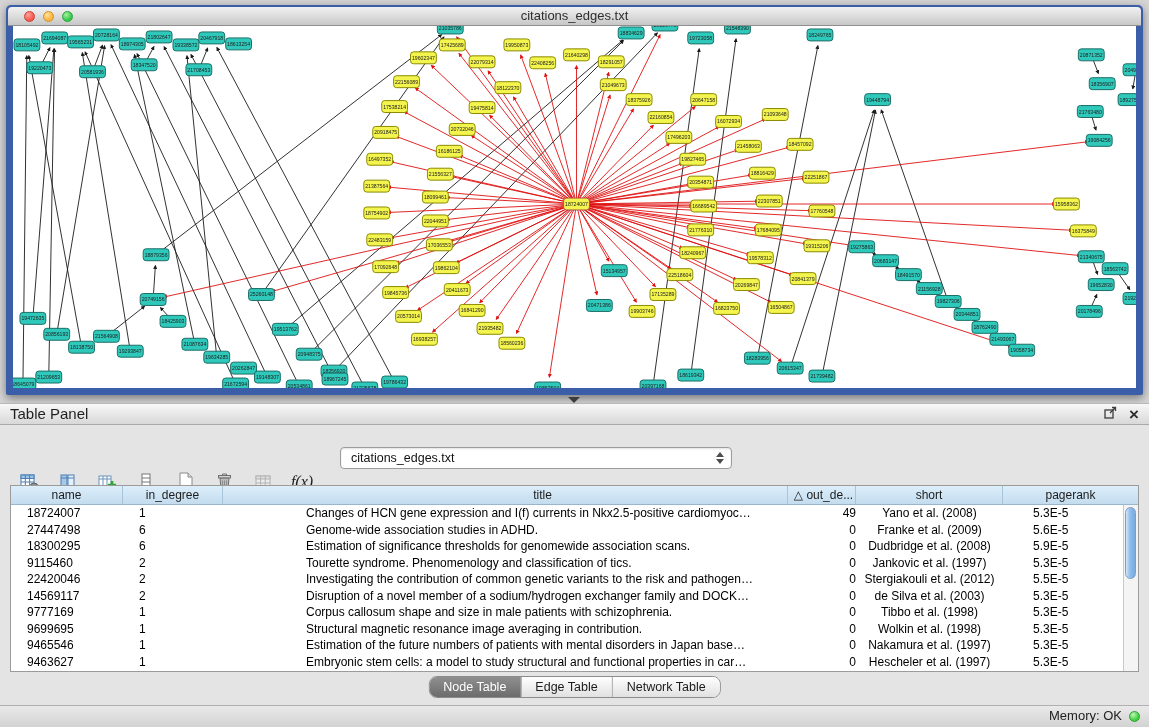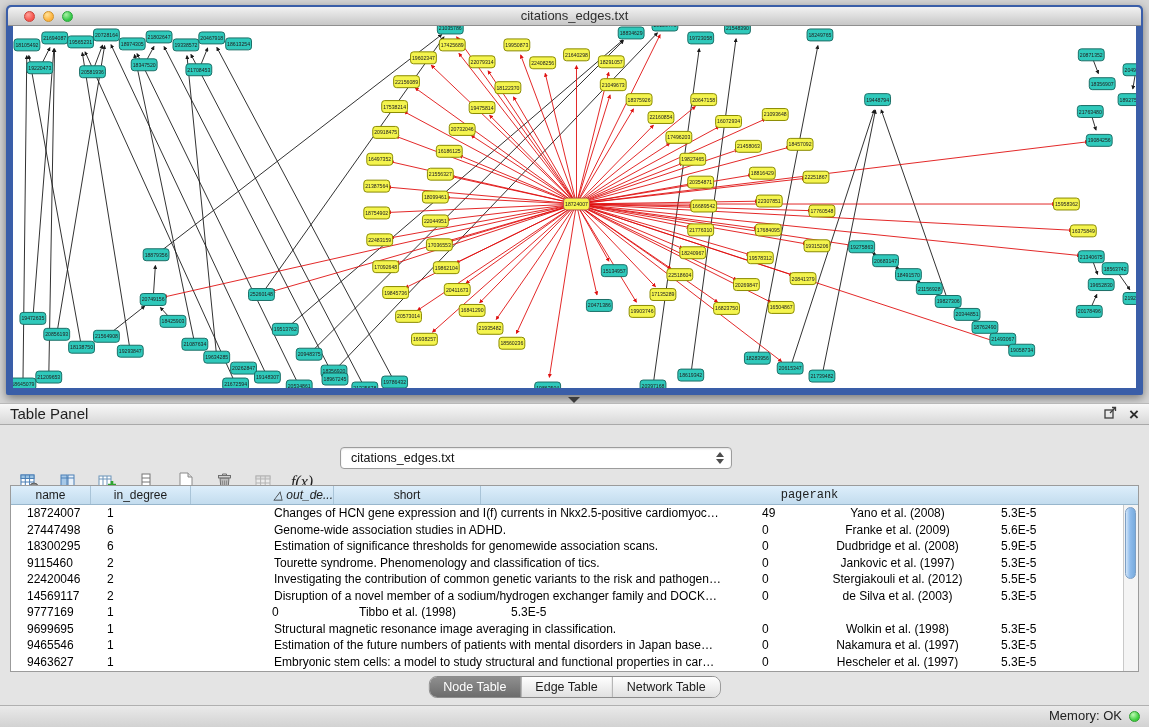--- a/index.html
+++ b/index.html
@@ -55,7 +55,7 @@
     flex:0 0 auto; white-space:nowrap; overflow:hidden; }
   .th.col-out_degree { text-align:right; padding-left:4px;font-style:italic; }
   .th.col-pagerank { flex:1; border-right:none;font-family:Liberation Mono, monospace; }
-  .col-name { width:80px; } .col-in_degree { width:100px; } .col-year { width:75px;margin-top:48px; }
+  .col-name { width:112px; } .col-in_degree { width:100px; } .col-year { width:75px;margin-top:48px; }
   .col-title { width:490px; } .col-out_degree { width:68px; } .col-short { width:147px; }
   .tbody { position:absolute; top:19px; left:0; right:15px; bottom:0; overflow:hidden; }
   .tr { display:flex; height:16.5px; }

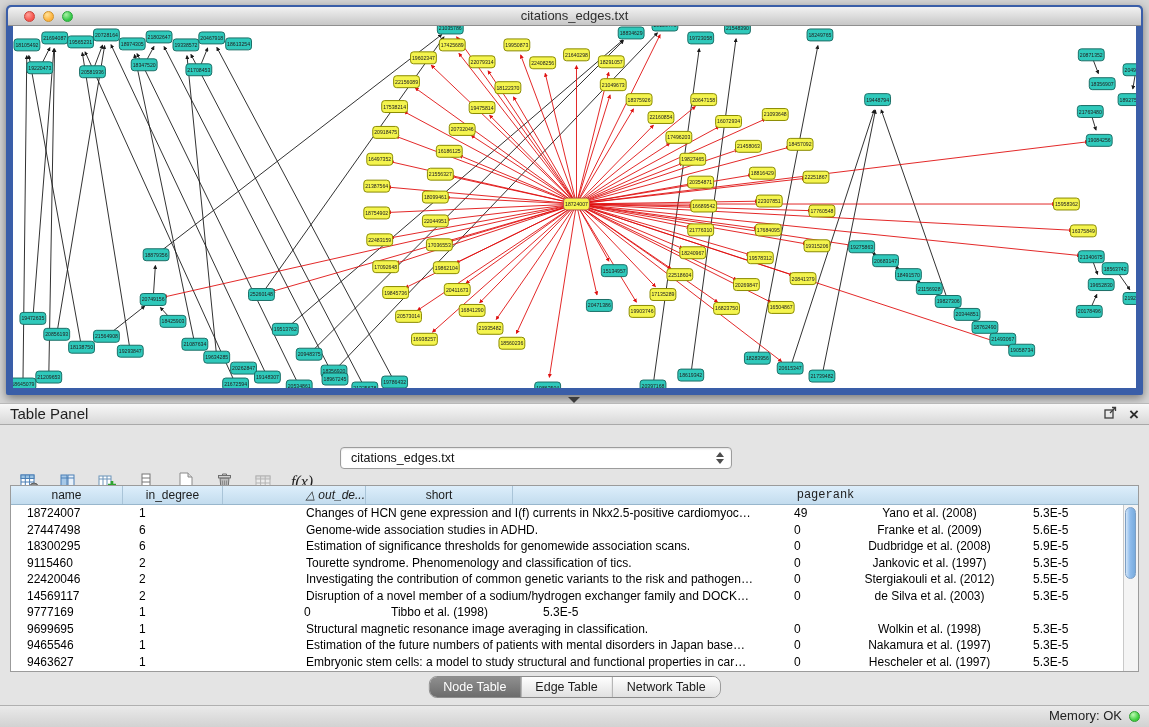--- a/index.html
+++ b/index.html
@@ -848,6 +848,7 @@
         <div class="th col-name">name</div>
         <div class="th col-in_degree">in_degree</div>
         <div class="th col-year">year</div>
+        <div class="th col-title">title</div>
         <div class="th col-out_degree">△ out_de...</div>
         <div class="th col-short">short</div>
         <div class="th col-pagerank">pagerank</div>

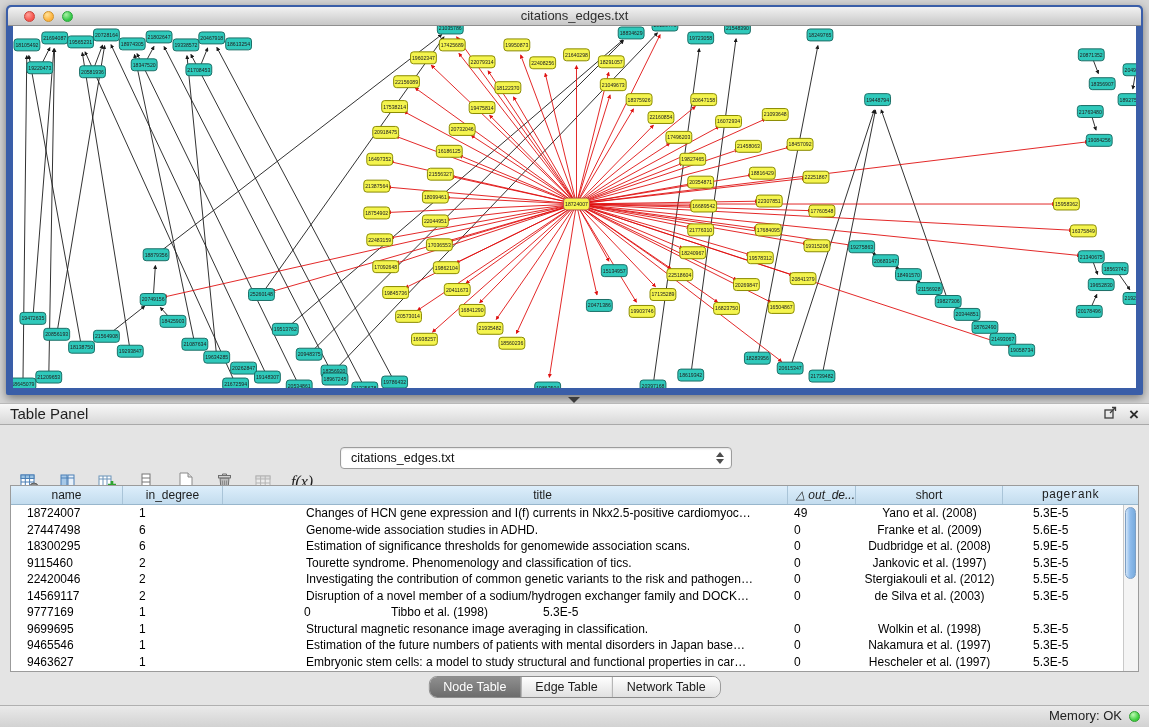--- a/index.html
+++ b/index.html
@@ -53,7 +53,7 @@
   .thead { display:flex; height:19px; background:linear-gradient(#ddeefb,#c3dcee); border-bottom:1px solid #98b6cc; }
   .th { font-size:12px; line-height:18px; text-align:center; color:#1c1c1c; border-right:1px solid #a9c4d8;
     flex:0 0 auto; white-space:nowrap; overflow:hidden; }
-  .th.col-out_degree { text-align:right; padding-left:4px;font-style:italic; }
+  .th.col-out_degree { text-align:center; padding-left:4px; }
   .th.col-pagerank { flex:1; border-right:none;font-family:Liberation Mono, monospace; }
   .col-name { width:112px; } .col-in_degree { width:100px; } .col-year { width:75px;margin-top:48px; }
   .col-title { width:490px; } .col-out_degree { width:68px; } .col-short { width:147px; }

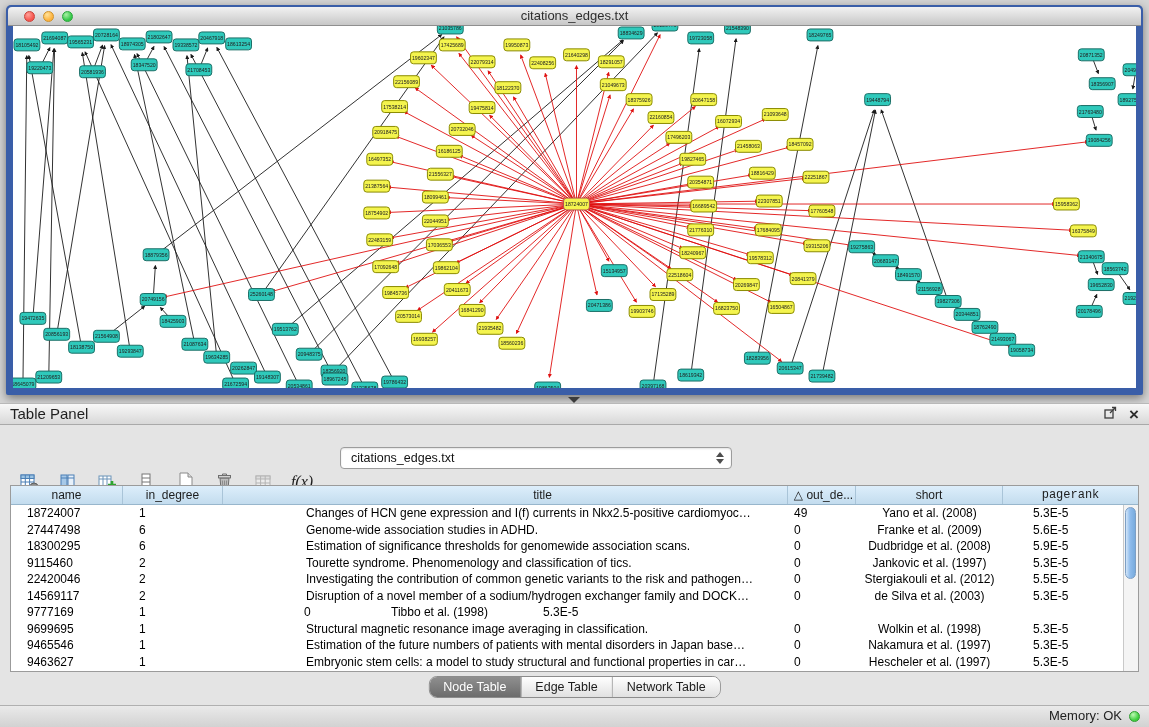--- a/index.html
+++ b/index.html
@@ -54,7 +54,7 @@
   .th { font-size:12px; line-height:18px; text-align:center; color:#1c1c1c; border-right:1px solid #a9c4d8;
     flex:0 0 auto; white-space:nowrap; overflow:hidden; }
   .th.col-out_degree { text-align:center; padding-left:4px; }
-  .th.col-pagerank { flex:1; border-right:none;font-family:Liberation Mono, monospace; }
+  .th.col-pagerank { flex:1; border-right:none; }
   .col-name { width:112px; } .col-in_degree { width:100px; } .col-year { width:75px;margin-top:48px; }
   .col-title { width:490px; } .col-out_degree { width:68px; } .col-short { width:147px; }
   .tbody { position:absolute; top:19px; left:0; right:15px; bottom:0; overflow:hidden; }

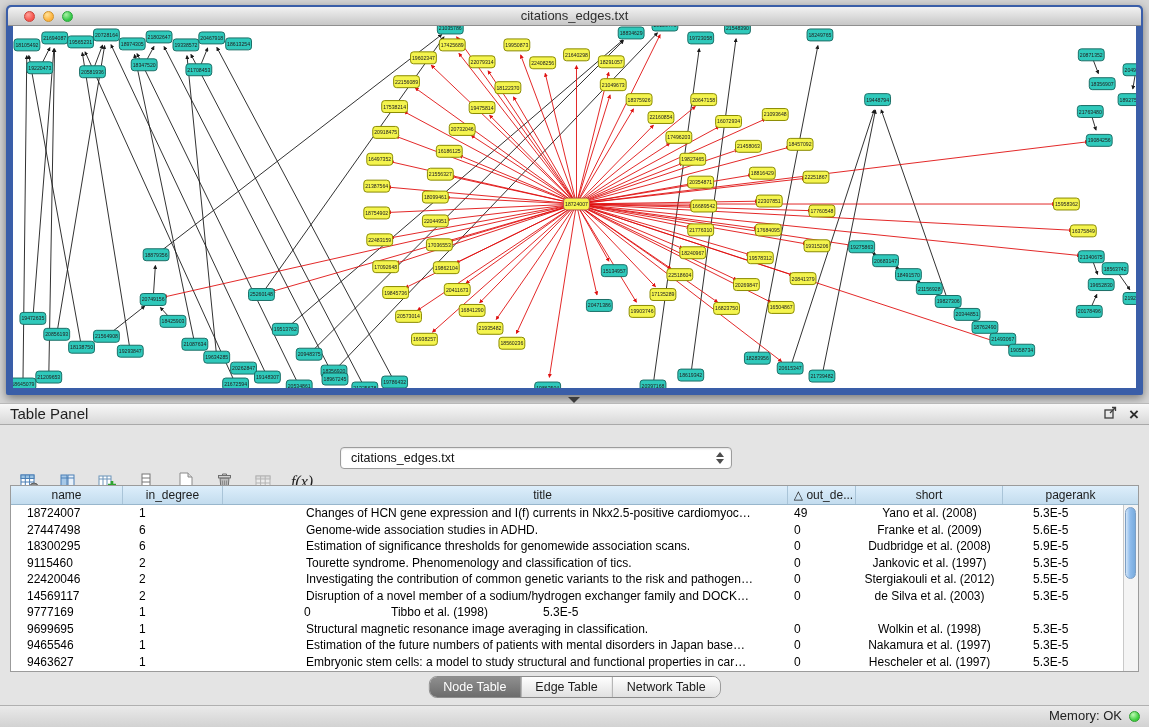--- a/index.html
+++ b/index.html
@@ -56,7 +56,7 @@
   .th.col-out_degree { text-align:center; padding-left:4px; }
   .th.col-pagerank { flex:1; border-right:none; }
   .col-name { width:112px; } .col-in_degree { width:100px; } .col-year { width:75px;margin-top:48px; }
-  .col-title { width:490px; } .col-out_degree { width:68px; } .col-short { width:147px; }
+  .col-title { width:490px; } .col-out_degree { width:68px;text-align:right; } .col-short { width:147px; }
   .tbody { position:absolute; top:19px; left:0; right:15px; bottom:0; overflow:hidden; }
   .tr { display:flex; height:16.5px; }
   .td { font-size:12px; line-height:16.5px; white-space:nowrap; overflow:hidden; flex:0 0 auto; color:#000; }

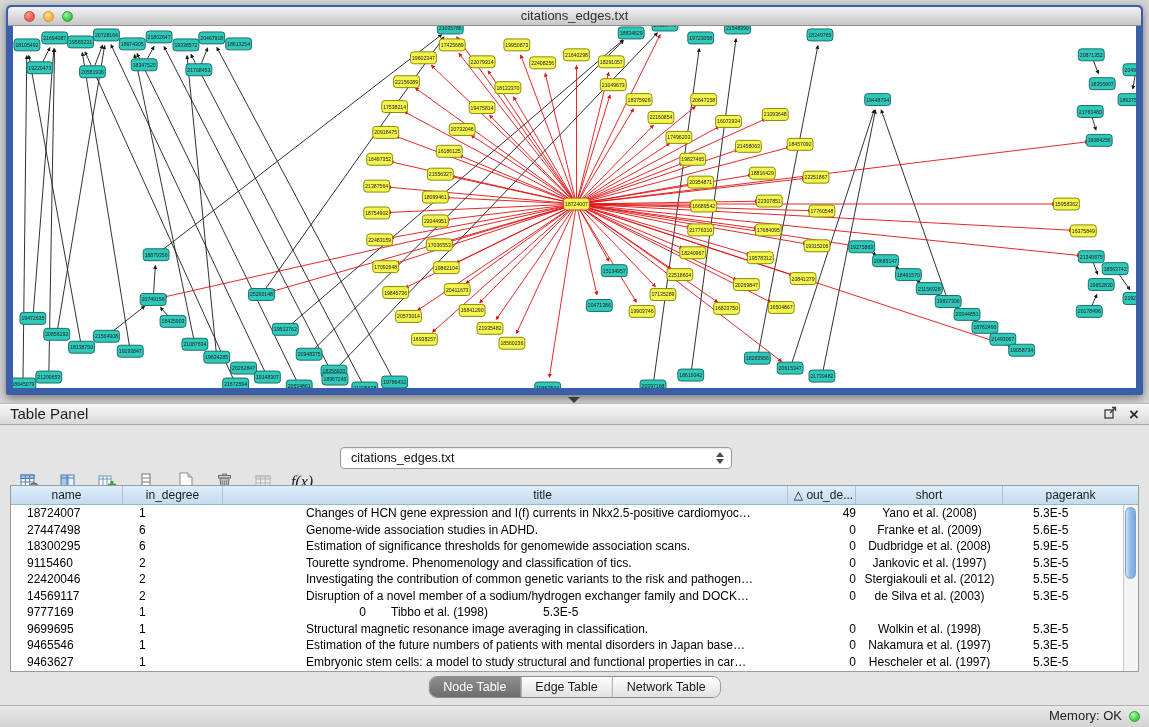--- a/index.html
+++ b/index.html
@@ -912,6 +912,7 @@
           <div class="td col-name">9777169</div>
           <div class="td col-in_degree">1</div>
           <div class="td col-year">1998</div>
+          <div class="td col-title">Corpus callosum shape and size in male patients with schizophrenia.</div>
           <div class="td col-out_degree">0</div>
           <div class="td col-short">Tibbo et al. (1998)</div>
           <div class="td col-pagerank">5.3E-5</div>

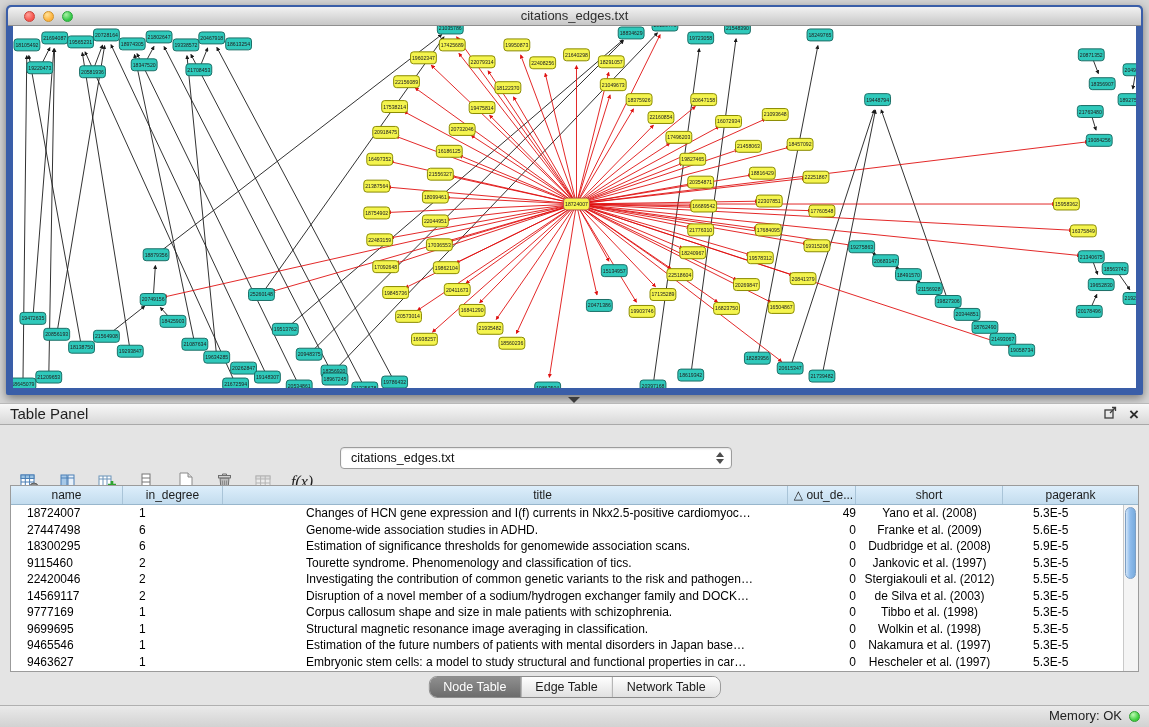--- a/index.html
+++ b/index.html
@@ -921,7 +921,7 @@
           <div class="td col-name">9699695</div>
           <div class="td col-in_degree">1</div>
           <div class="td col-year">1998</div>
-          <div class="td col-title">Structural magnetic resonance image averaging in classification.</div>
+          <div class="td col-title">Structural magnetic resonance image averaging in contribution.</div>
           <div class="td col-out_degree">0</div>
           <div class="td col-short">Wolkin et al. (1998)</div>
           <div class="td col-pagerank">5.3E-5</div>

